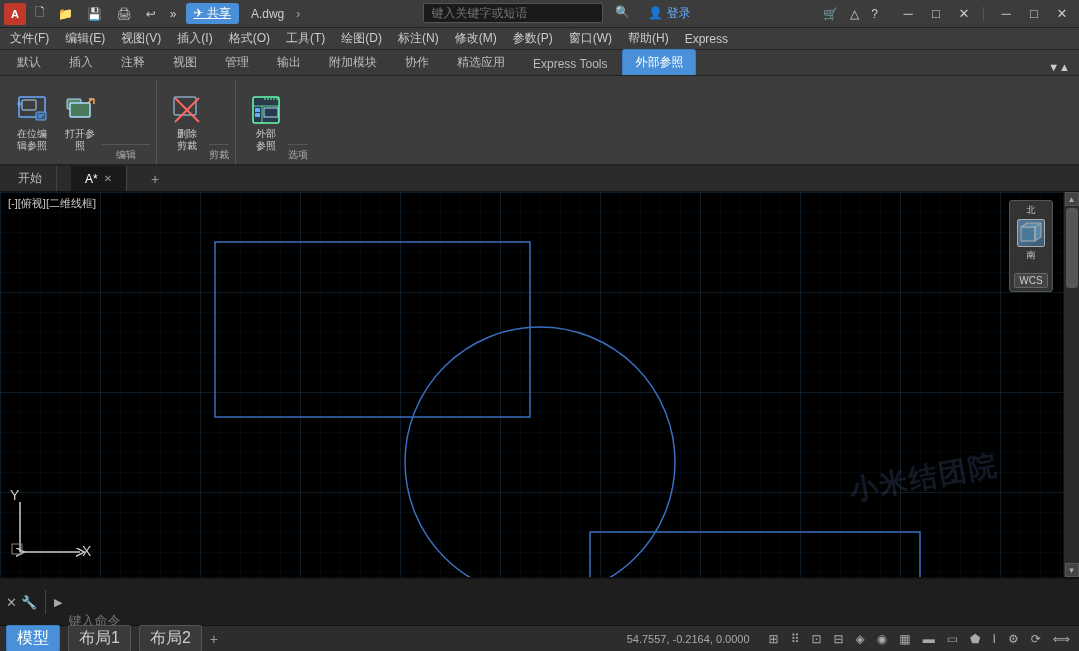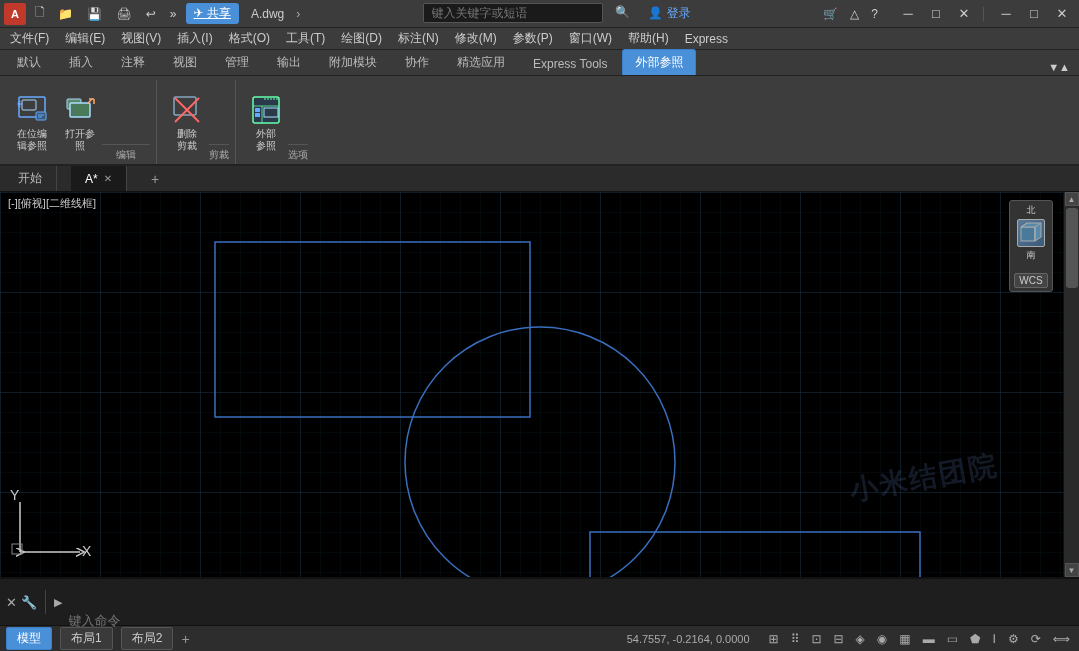--- a/index.html
+++ b/index.html
@@ -397,7 +397,7 @@
       background: #3a3a3a;
       border: 1px solid #555;
       border-radius: 2px;
-      font-size: 12px;
+      font-size: 16px;
       color: #ccc;
     }
     .status-tab.active {

